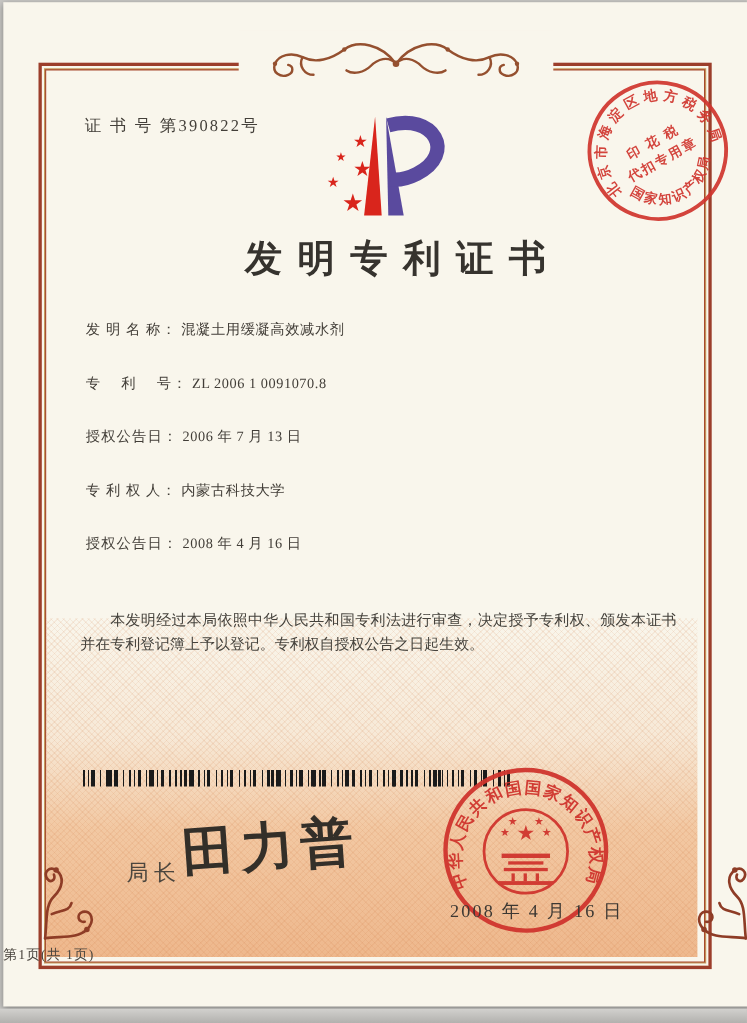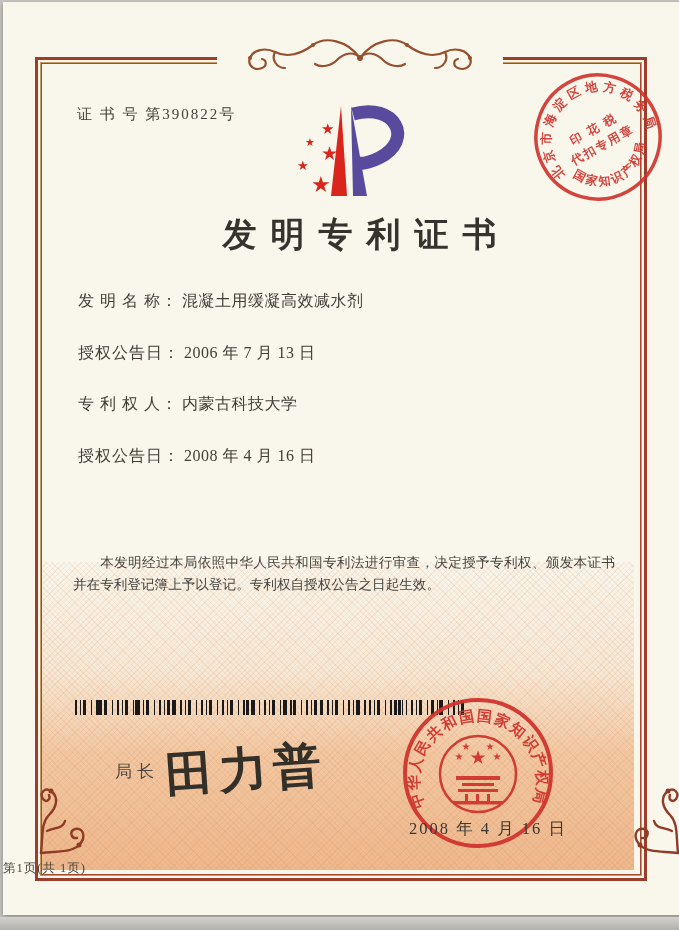--- a/index.html
+++ b/index.html
@@ -54,7 +54,7 @@
     font-size:34px;font-weight:bold;color:#36332e;letter-spacing:14px;text-indent:14px;
   }
   .fields{position:absolute;left:75px;top:289px;width:540px;}
-  .field-row{font-size:16px;color:#413d37;margin-bottom:30.5px;white-space:nowrap;}
+  .field-row{font-size:13px;color:#413d37;margin-bottom:30.5px;white-space:nowrap;}
   .field-row .lbl{letter-spacing:1px;}
   .field-row .val{margin-left:4px;letter-spacing:.5px;}
   .paras{

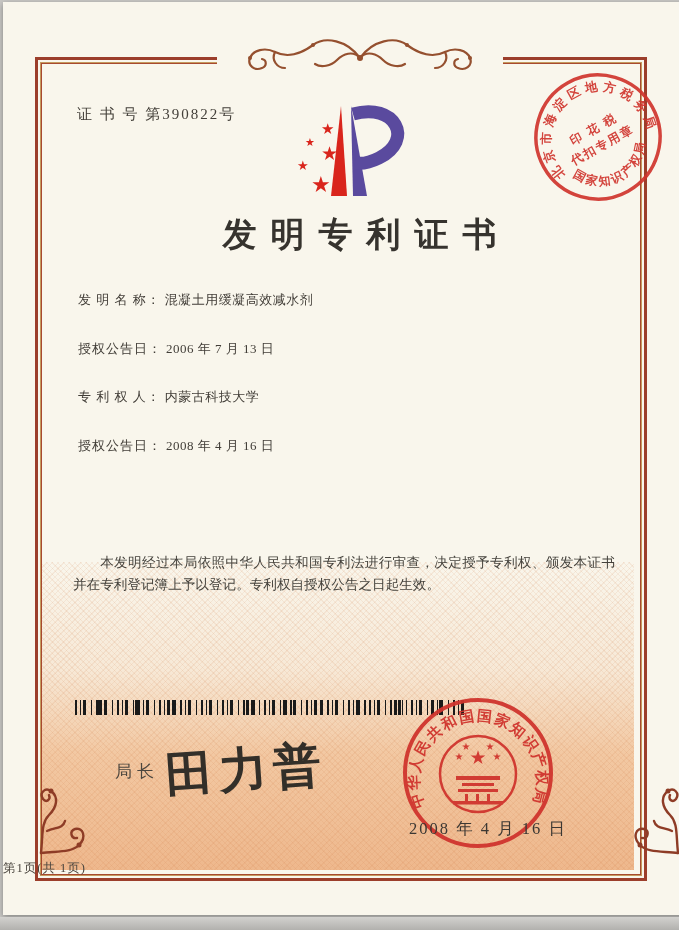--- a/index.html
+++ b/index.html
@@ -177,6 +177,9 @@
     <div class="fields">
       <div class="field-row">
         <span class="lbl">发 明 名 称：</span><span class="val">混凝土用缓凝高效减水剂</span>
+      </div>
+      <div class="field-row">
+        <span class="lbl">专　 利　 号：</span><span class="val">ZL 2006 1 0091070.8</span>
       </div>
       <div class="field-row">
         <span class="lbl">授权公告日：</span><span class="val">2006 年 7 月 13 日</span>

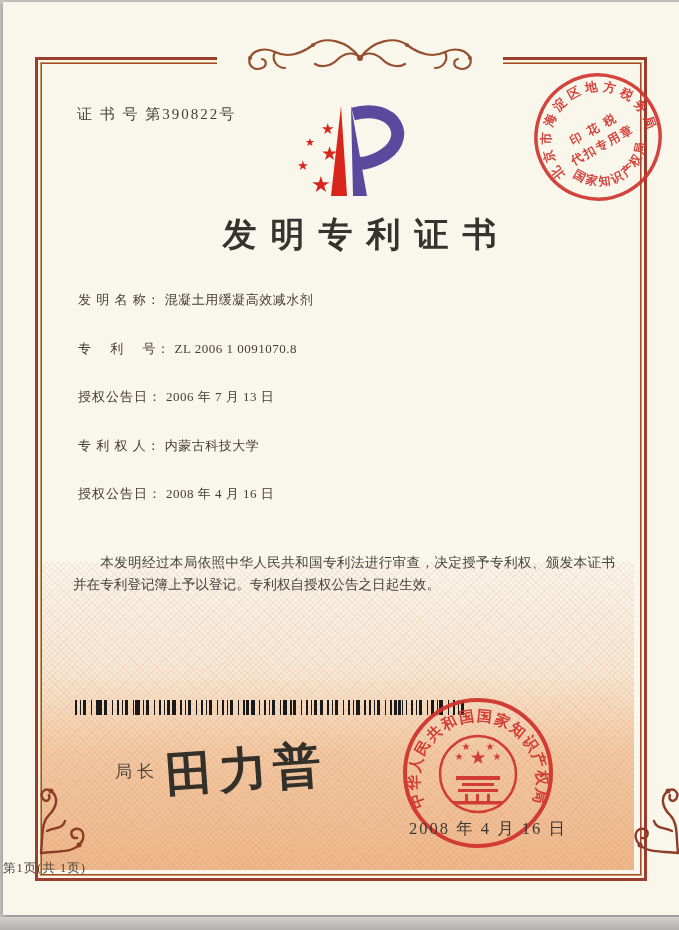--- a/index.html
+++ b/index.html
@@ -61,7 +61,7 @@
     position:absolute;left:70px;top:551px;width:542px;
     font-size:13.6px;line-height:22.2px;color:#45423c;text-align:justify;
   }
-  .paras p{margin:0;text-indent:2em;font-family:Liberation Mono, monospace;}
+  .paras p{margin:0;text-indent:2em;}
   .barcode{
     position:absolute;left:72px;top:698px;width:390px;height:15px;
     background:

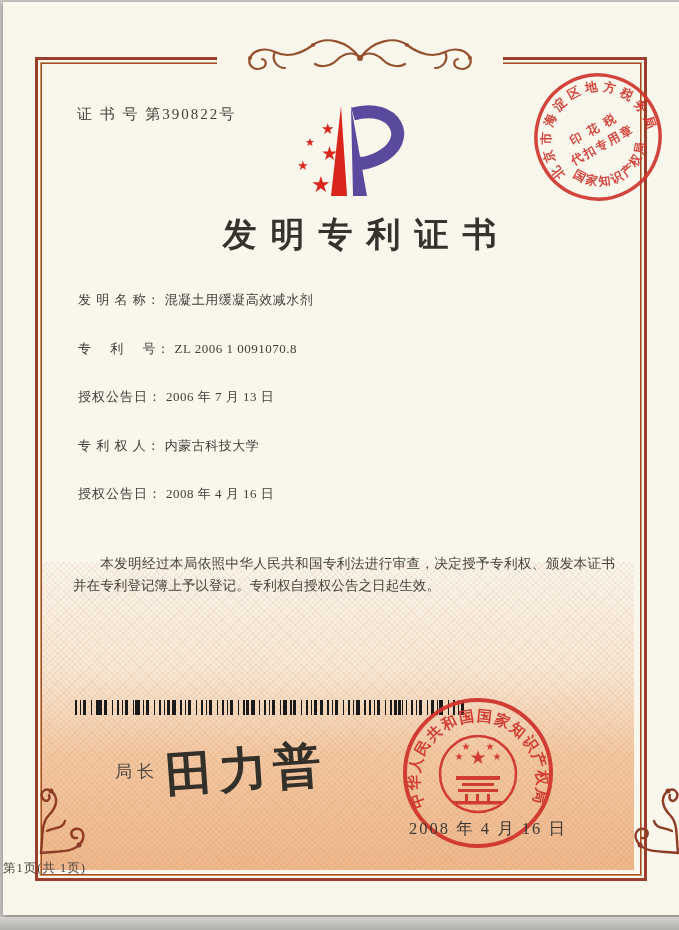--- a/index.html
+++ b/index.html
@@ -69,7 +69,7 @@
       repeating-linear-gradient(90deg,transparent 0 23px,#1a1a1a 23px 26px,transparent 26px 31px,#1a1a1a 31px 32px,transparent 32px 37px);
   }
   .director{
-    position:absolute;left:112px;top:758px;font-size:17px;color:#4c463e;letter-spacing:5px;
+    position:absolute;left:112px;top:778px;font-size:20px;color:#4c463e;letter-spacing:5px;
   }
   .signature{
     position:absolute;left:162px;top:736px;font-size:48px;font-weight:bold;

